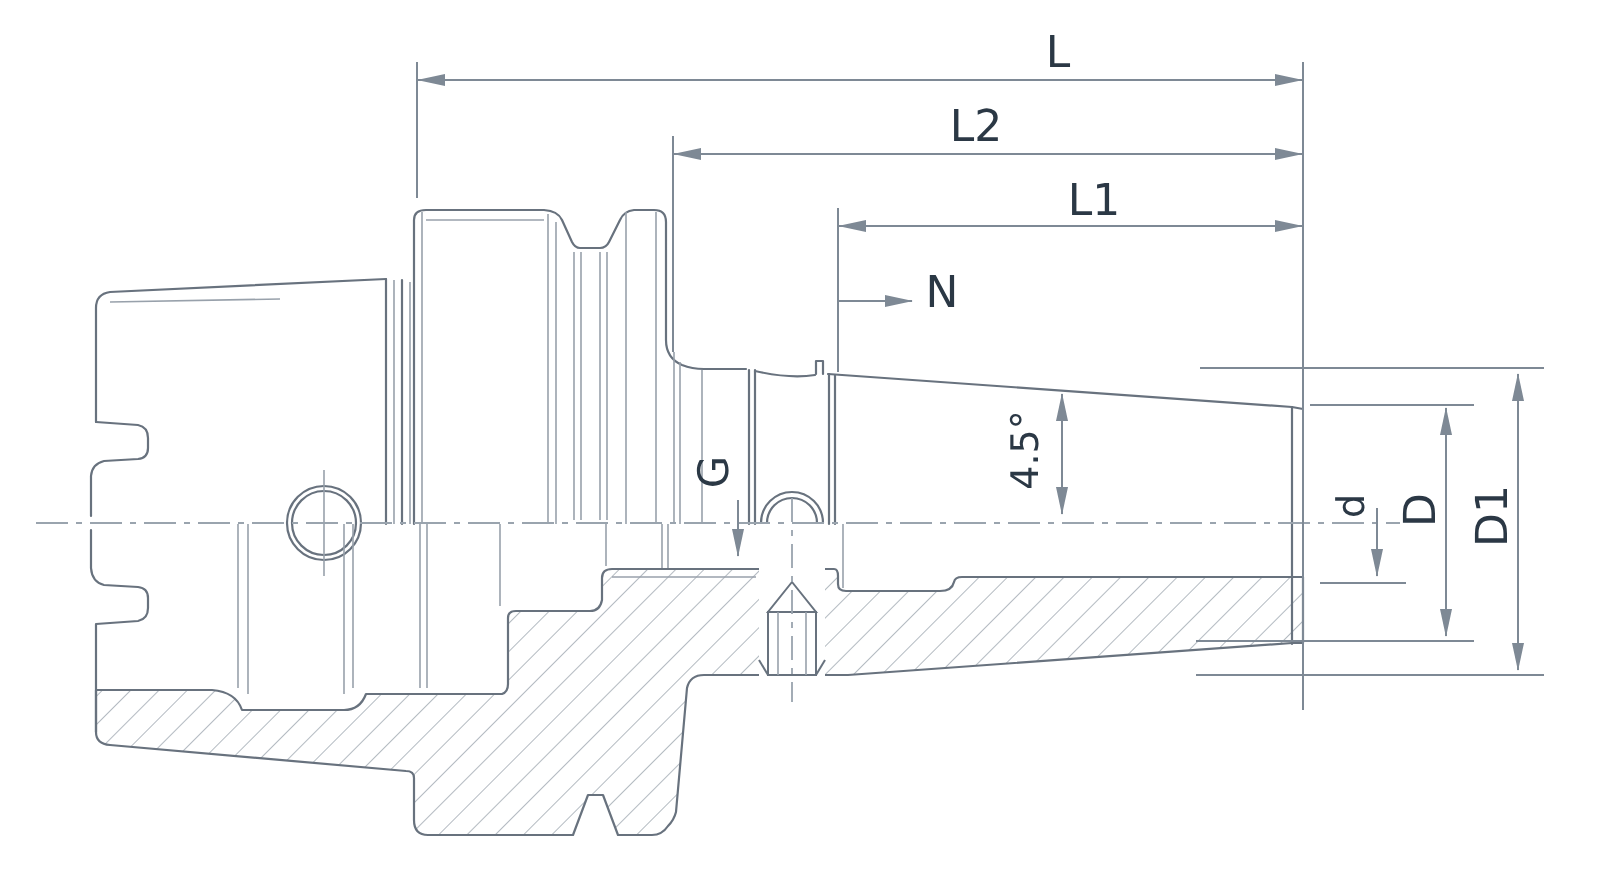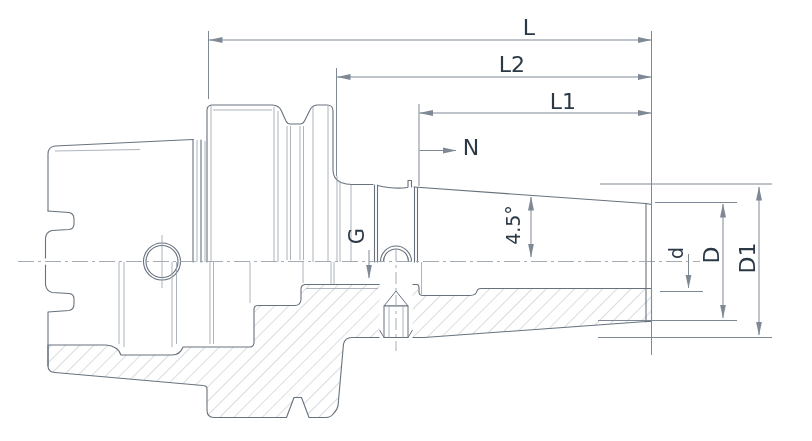--- a/index.html
+++ b/index.html
@@ -143,7 +143,7 @@
 </svg>
 
 <span class="dim-label fs22" style="left:529px;top:27px;">L</span>
-<span class="dim-label fs22" style="left:512px;top:64px;">L2</span>
+<span class="dim-label fs22" style="left:488px;top:64px;">L2</span>
 <span class="dim-label fs22" style="left:563px;top:101px;">L1</span>
 <span class="dim-label fs22" style="left:471px;top:147px;">N</span>
 <span class="dim-label rot fs21" style="left:357px;top:236px;">G</span>

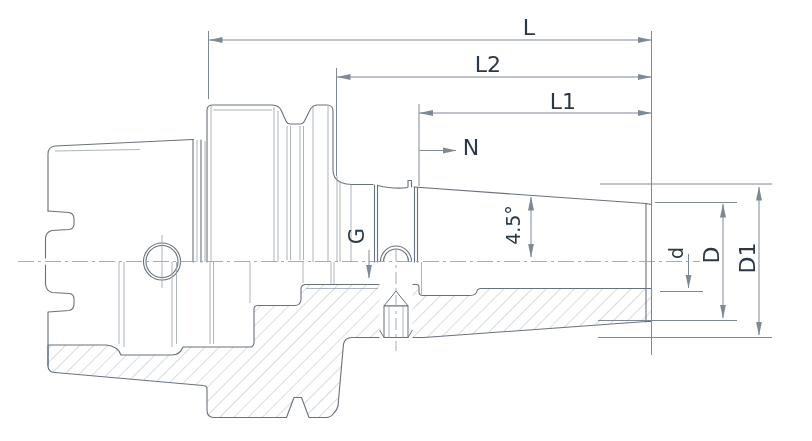--- a/index.html
+++ b/index.html
@@ -144,7 +144,7 @@
 
 <span class="dim-label fs22" style="left:529px;top:27px;">L</span>
 <span class="dim-label fs22" style="left:488px;top:64px;">L2</span>
-<span class="dim-label fs22" style="left:563px;top:101px;">L1</span>
+<span class="dim-label fs22" style="left:547px;top:101px;">L1</span>
 <span class="dim-label fs22" style="left:471px;top:147px;">N</span>
 <span class="dim-label rot fs21" style="left:357px;top:236px;">G</span>
 <span class="dim-label rot fs19" style="left:513px;top:225px;">4.5°</span>

